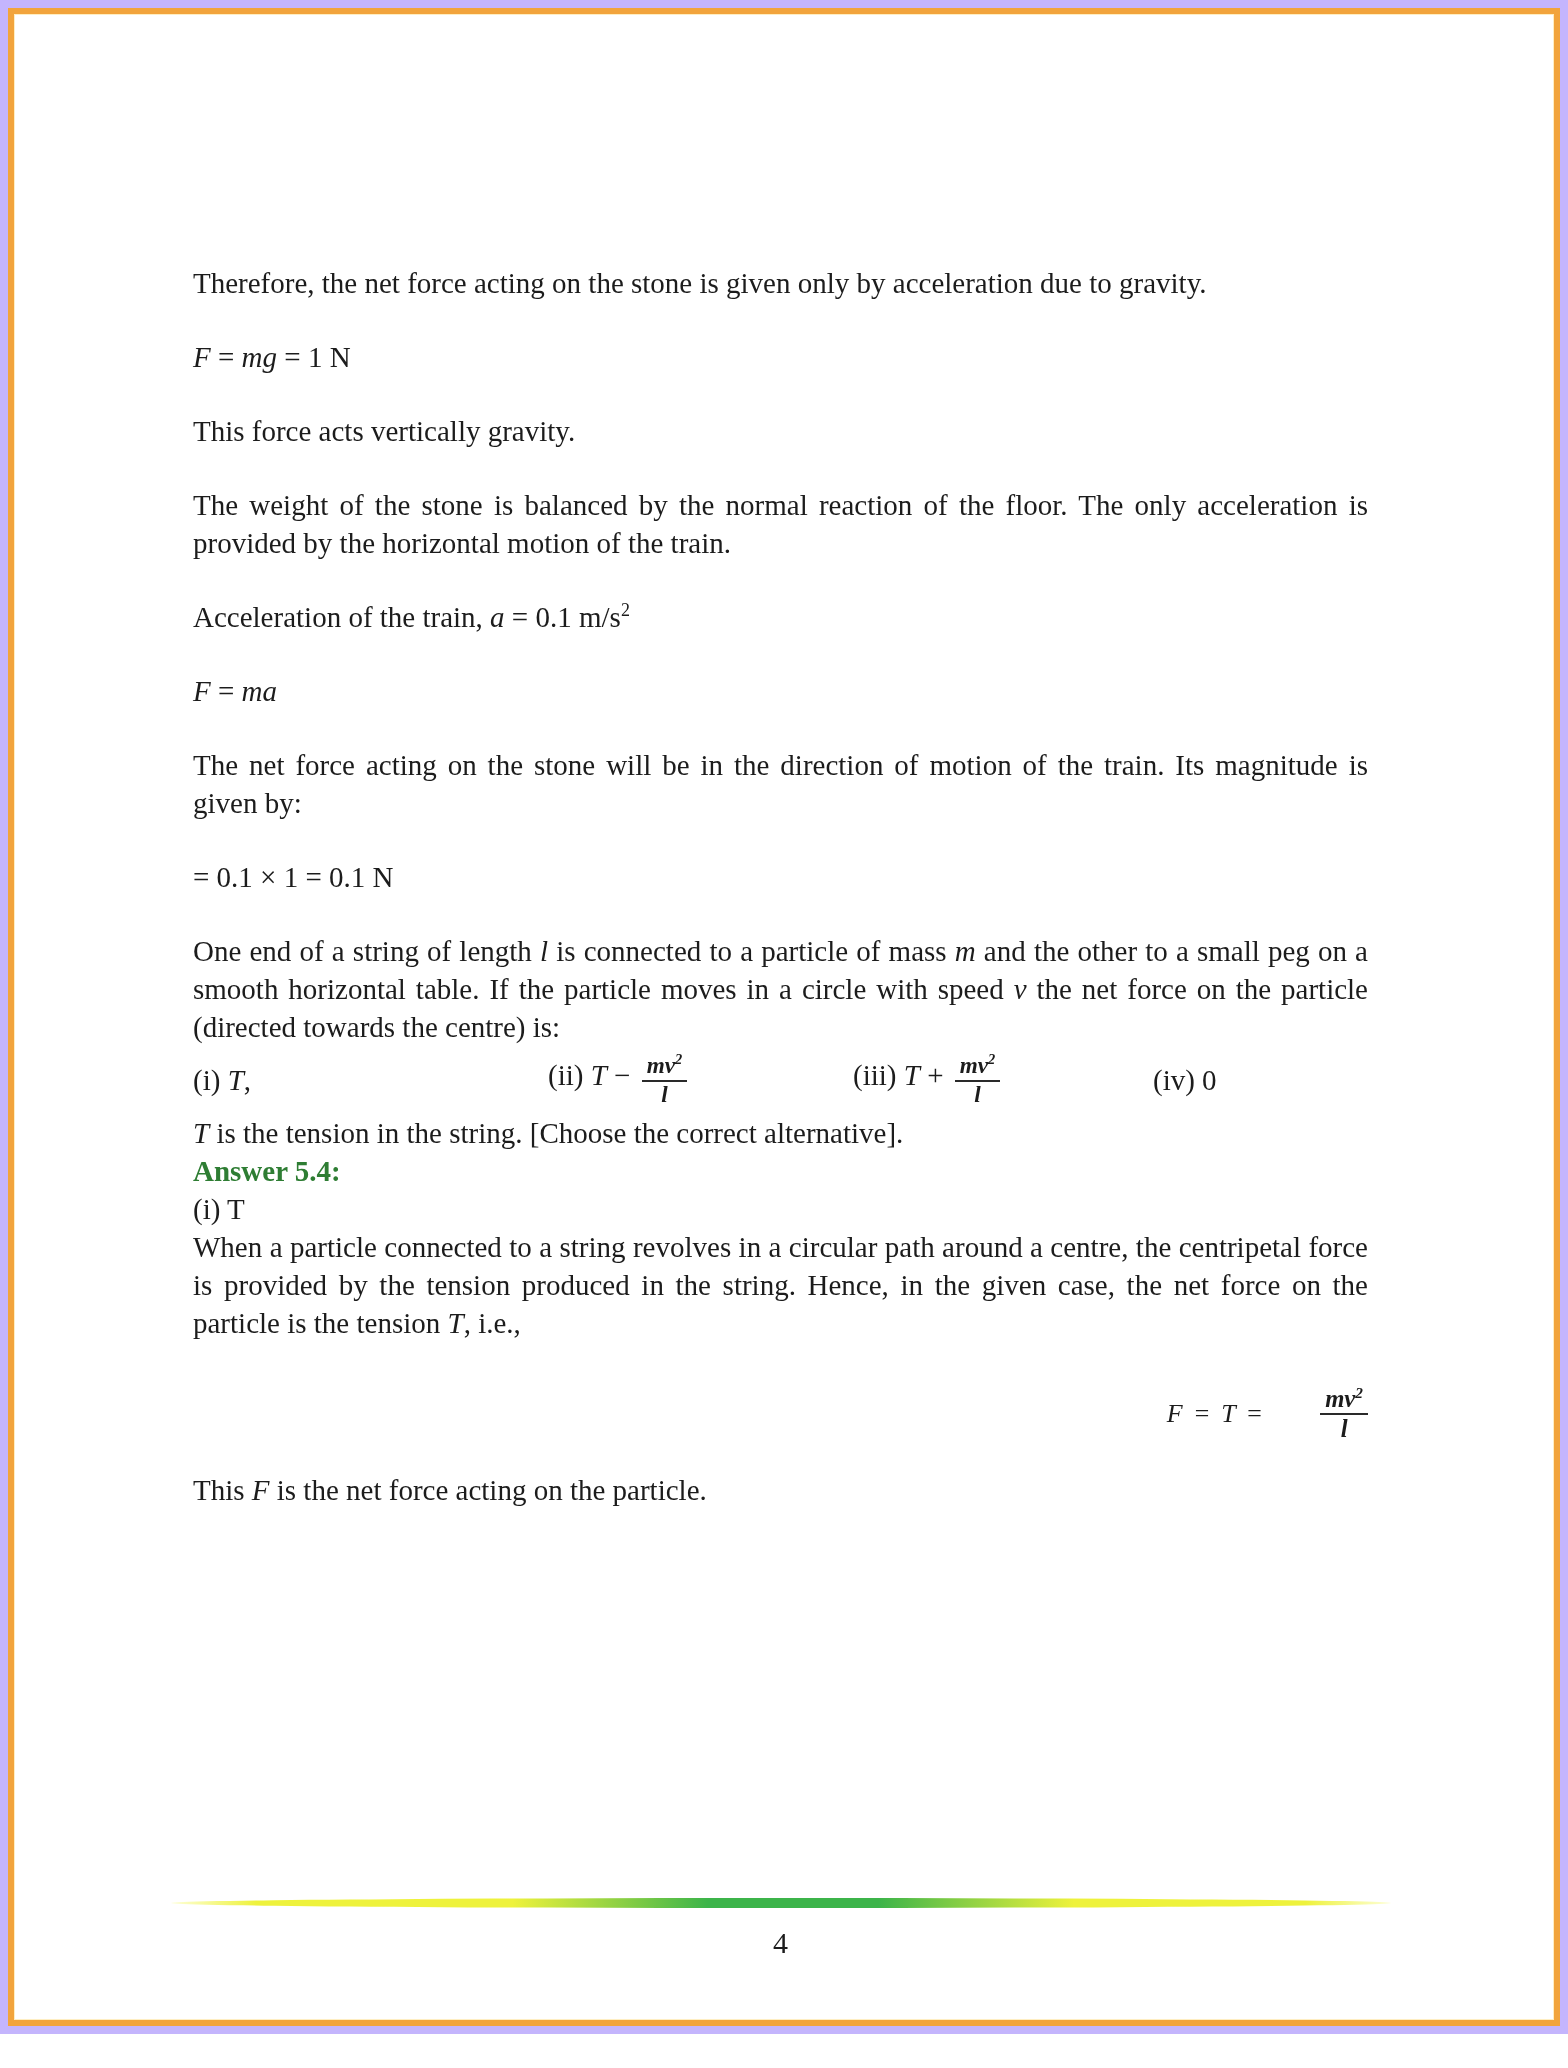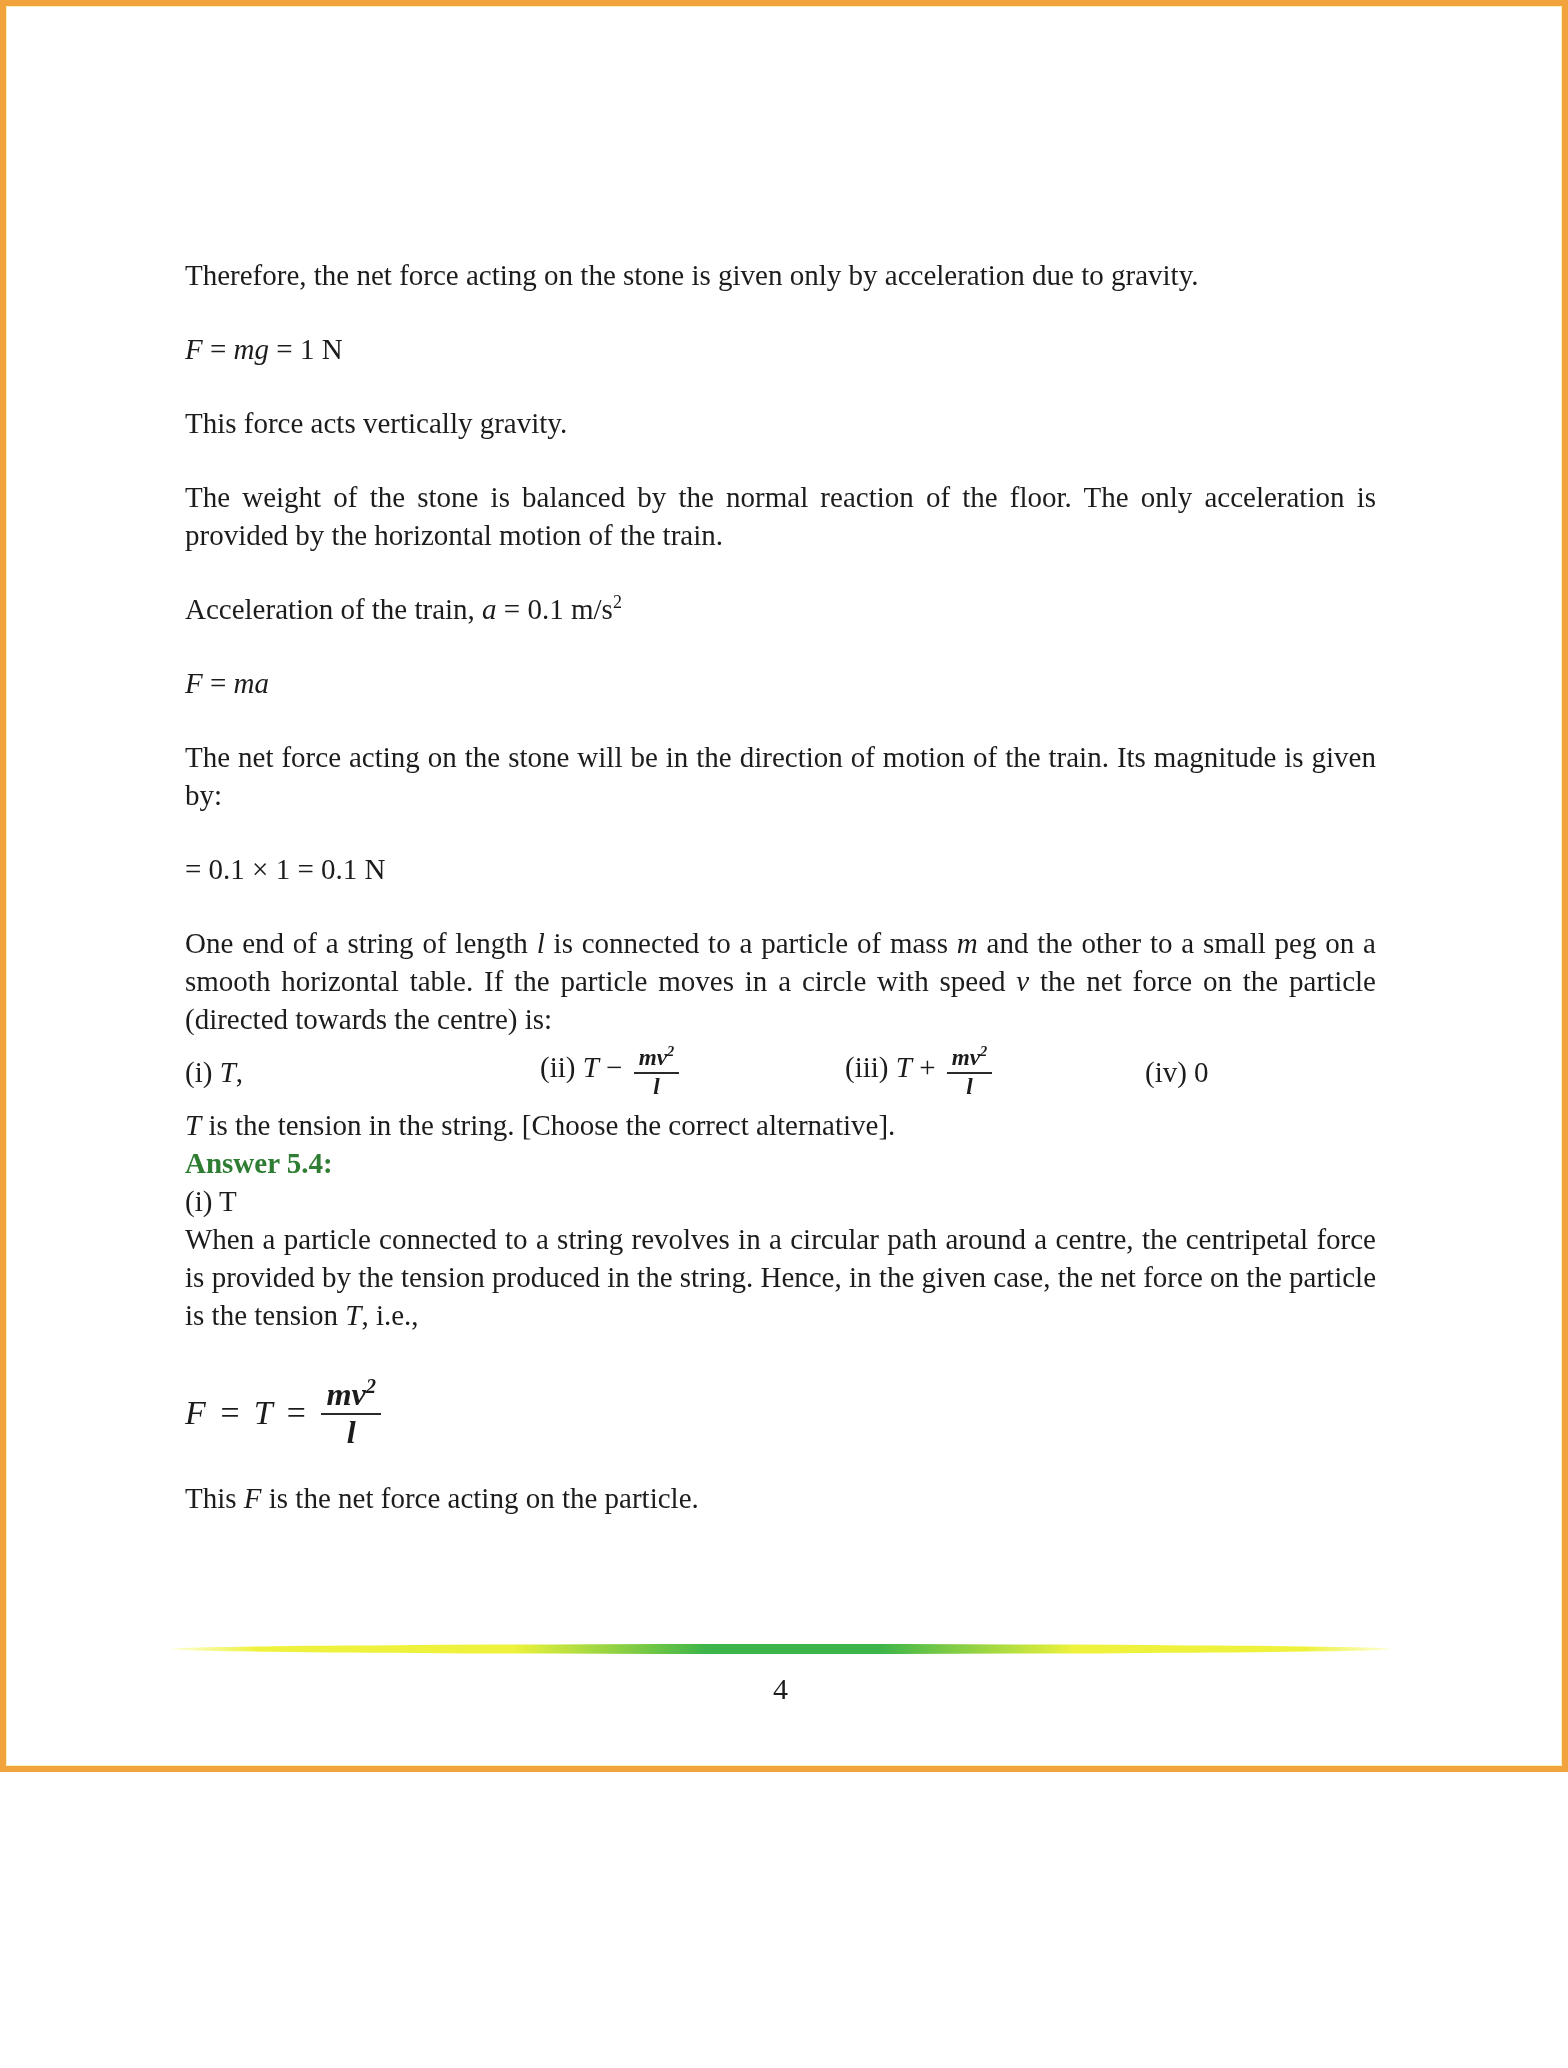--- a/index.html
+++ b/index.html
@@ -13,7 +13,7 @@
   *{margin:0;padding:0;box-sizing:border-box;}
   html,body{background:#fff;}
   body{width:1568px;height:2068px;font-family:"Liberation Serif","DejaVu Serif",serif;color:var(--text-black);}
-  .page{width:1568px;height:1772px;padding:0;background:#c4b5fd;}
+  .page{width:1568px;height:2034px;padding:8px;background:#c4b5fd;}
   .frame{width:100%;height:100%;border:6px solid var(--border-orange);box-shadow:inset 0 0 0 1px #ffeec2;display:flex;flex-direction:column;background:#fff;}
   .content{flex:1 1 auto;display:flex;flex-direction:column;padding:250px 186px 0 179px;font-size:29px;line-height:38px;}
   .para{margin-bottom:36px;}

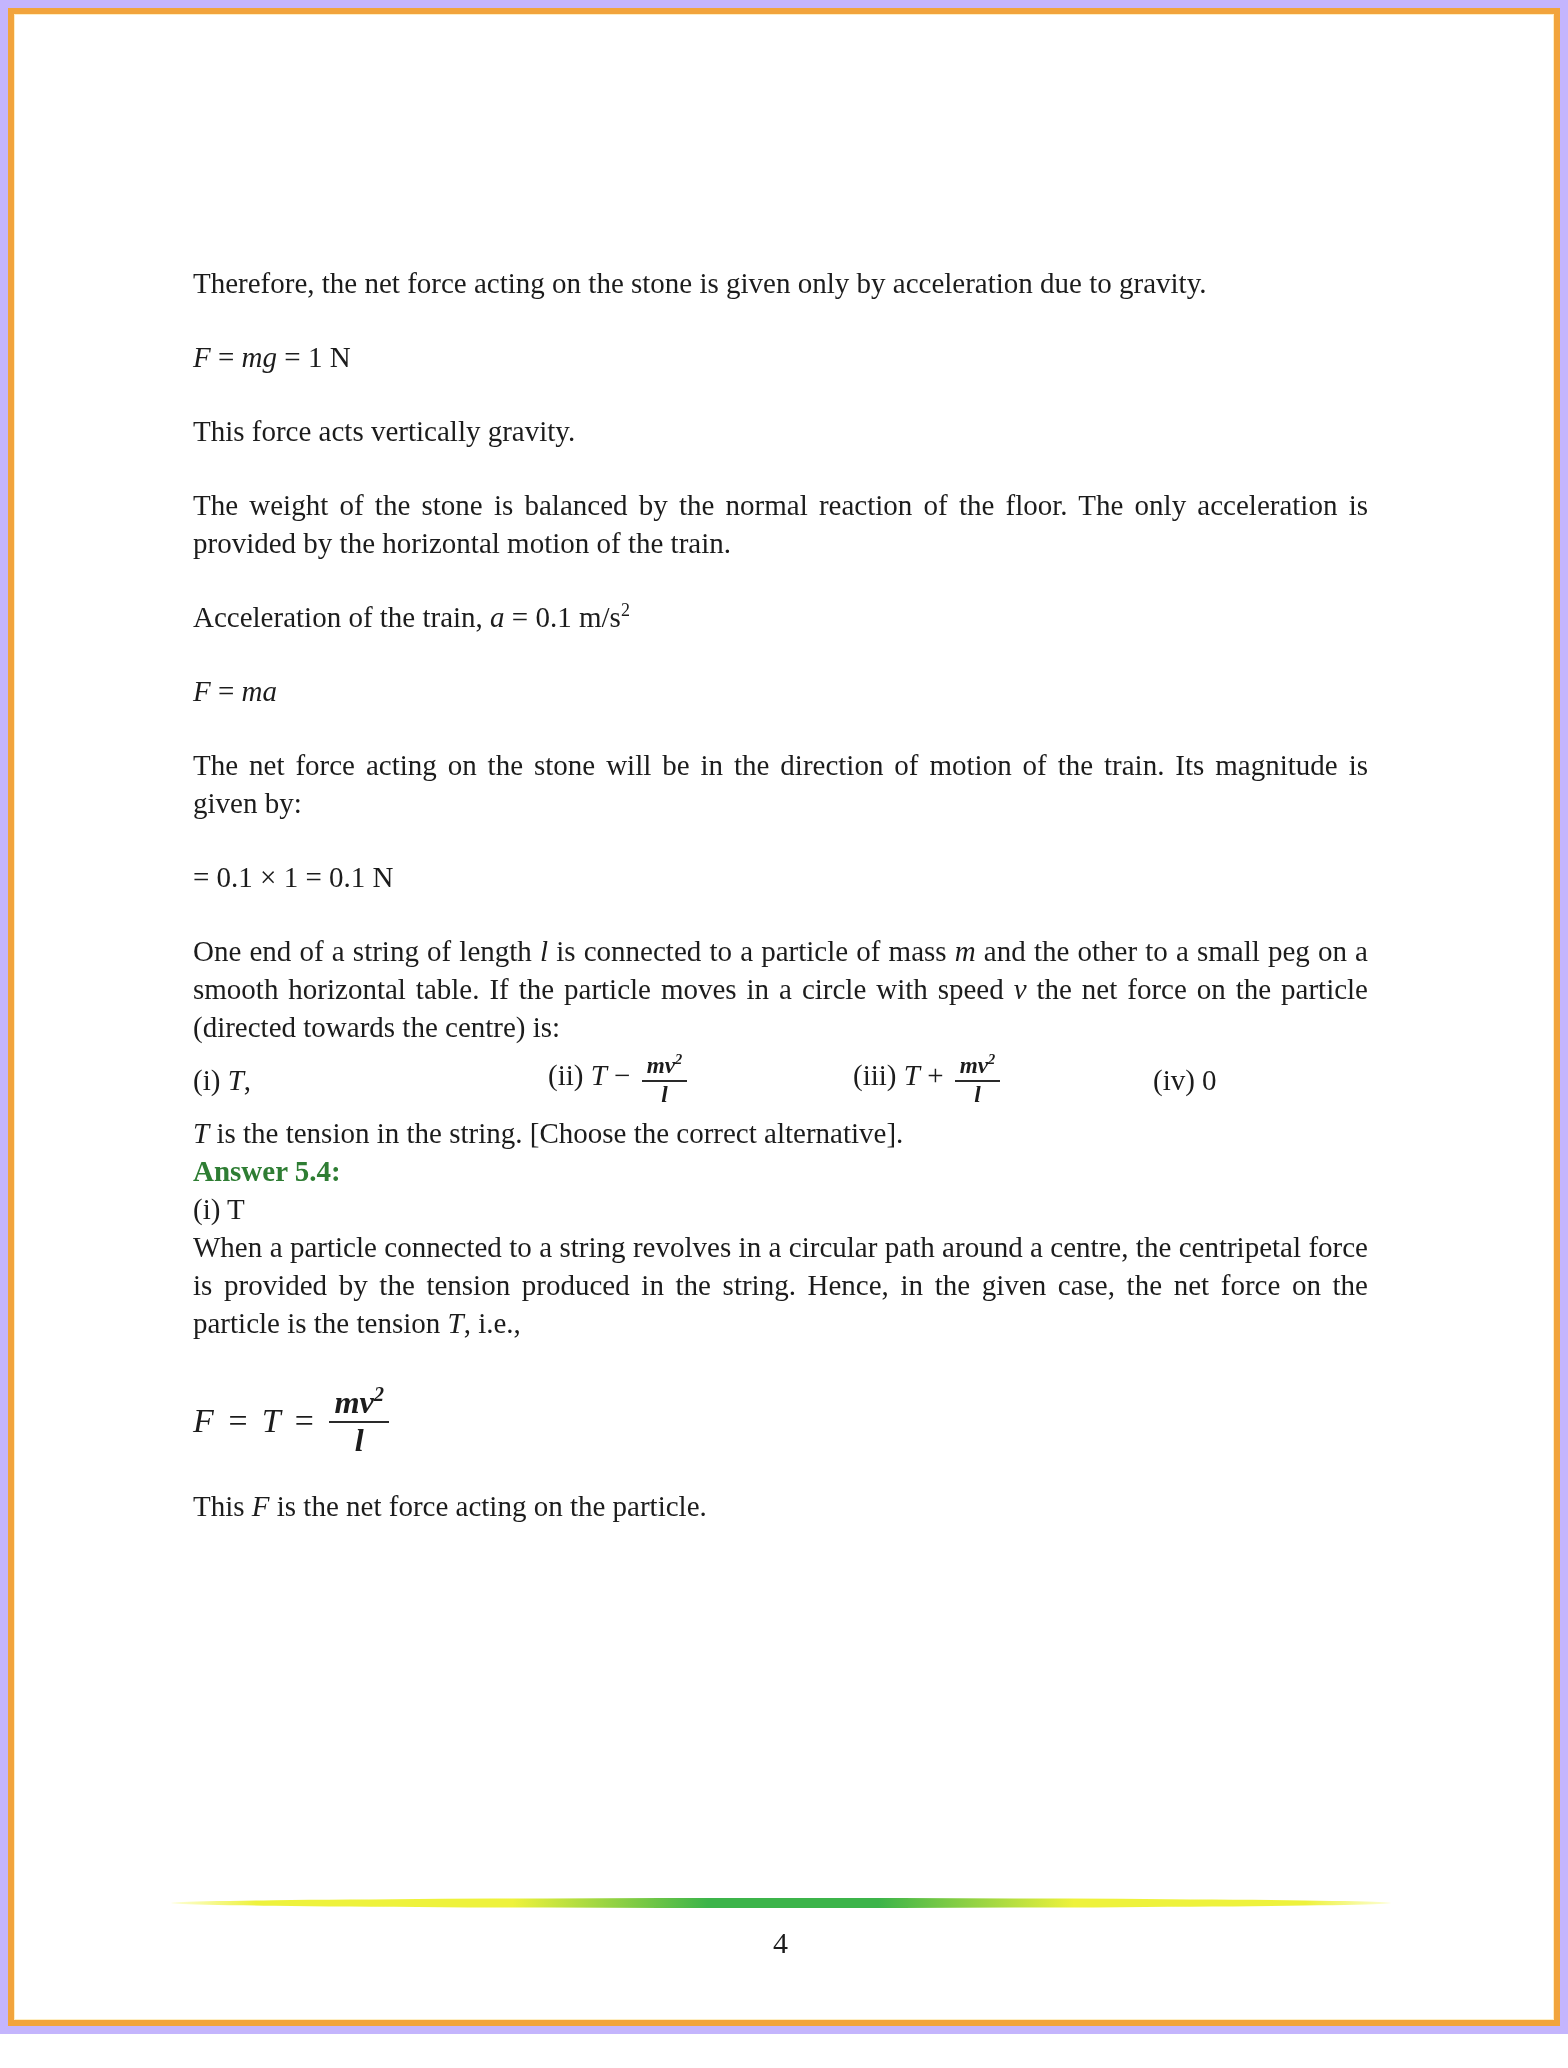--- a/index.html
+++ b/index.html
@@ -28,7 +28,7 @@
   .frac{display:inline-block;vertical-align:-0.72em;text-align:center;line-height:1.02;font-size:0.8em;margin-left:4px;font-weight:bold;}
   .frac .num{display:block;border-bottom:2px solid #2a2a2a;padding:0 5px 2px 5px;}
   .frac .den{display:block;padding-top:1px;}
-  .formula-block{display:flex;justify-content:flex-start;align-items:center;margin:44px 0 30px 0;font-size:34px;font-style:italic;}
+  .formula-block{display:flex;justify-content:flex-end;align-items:center;margin:44px 0 30px 0;font-size:26px;font-style:italic;gap:43px;}
   .formula-block .frac{font-size:0.95em;vertical-align:middle;margin-left:12px;}
   .formula-block .lhs{letter-spacing:2px;}
   .footer{margin-top:auto;display:flex;flex-direction:column;align-items:center;padding-bottom:56px;}

